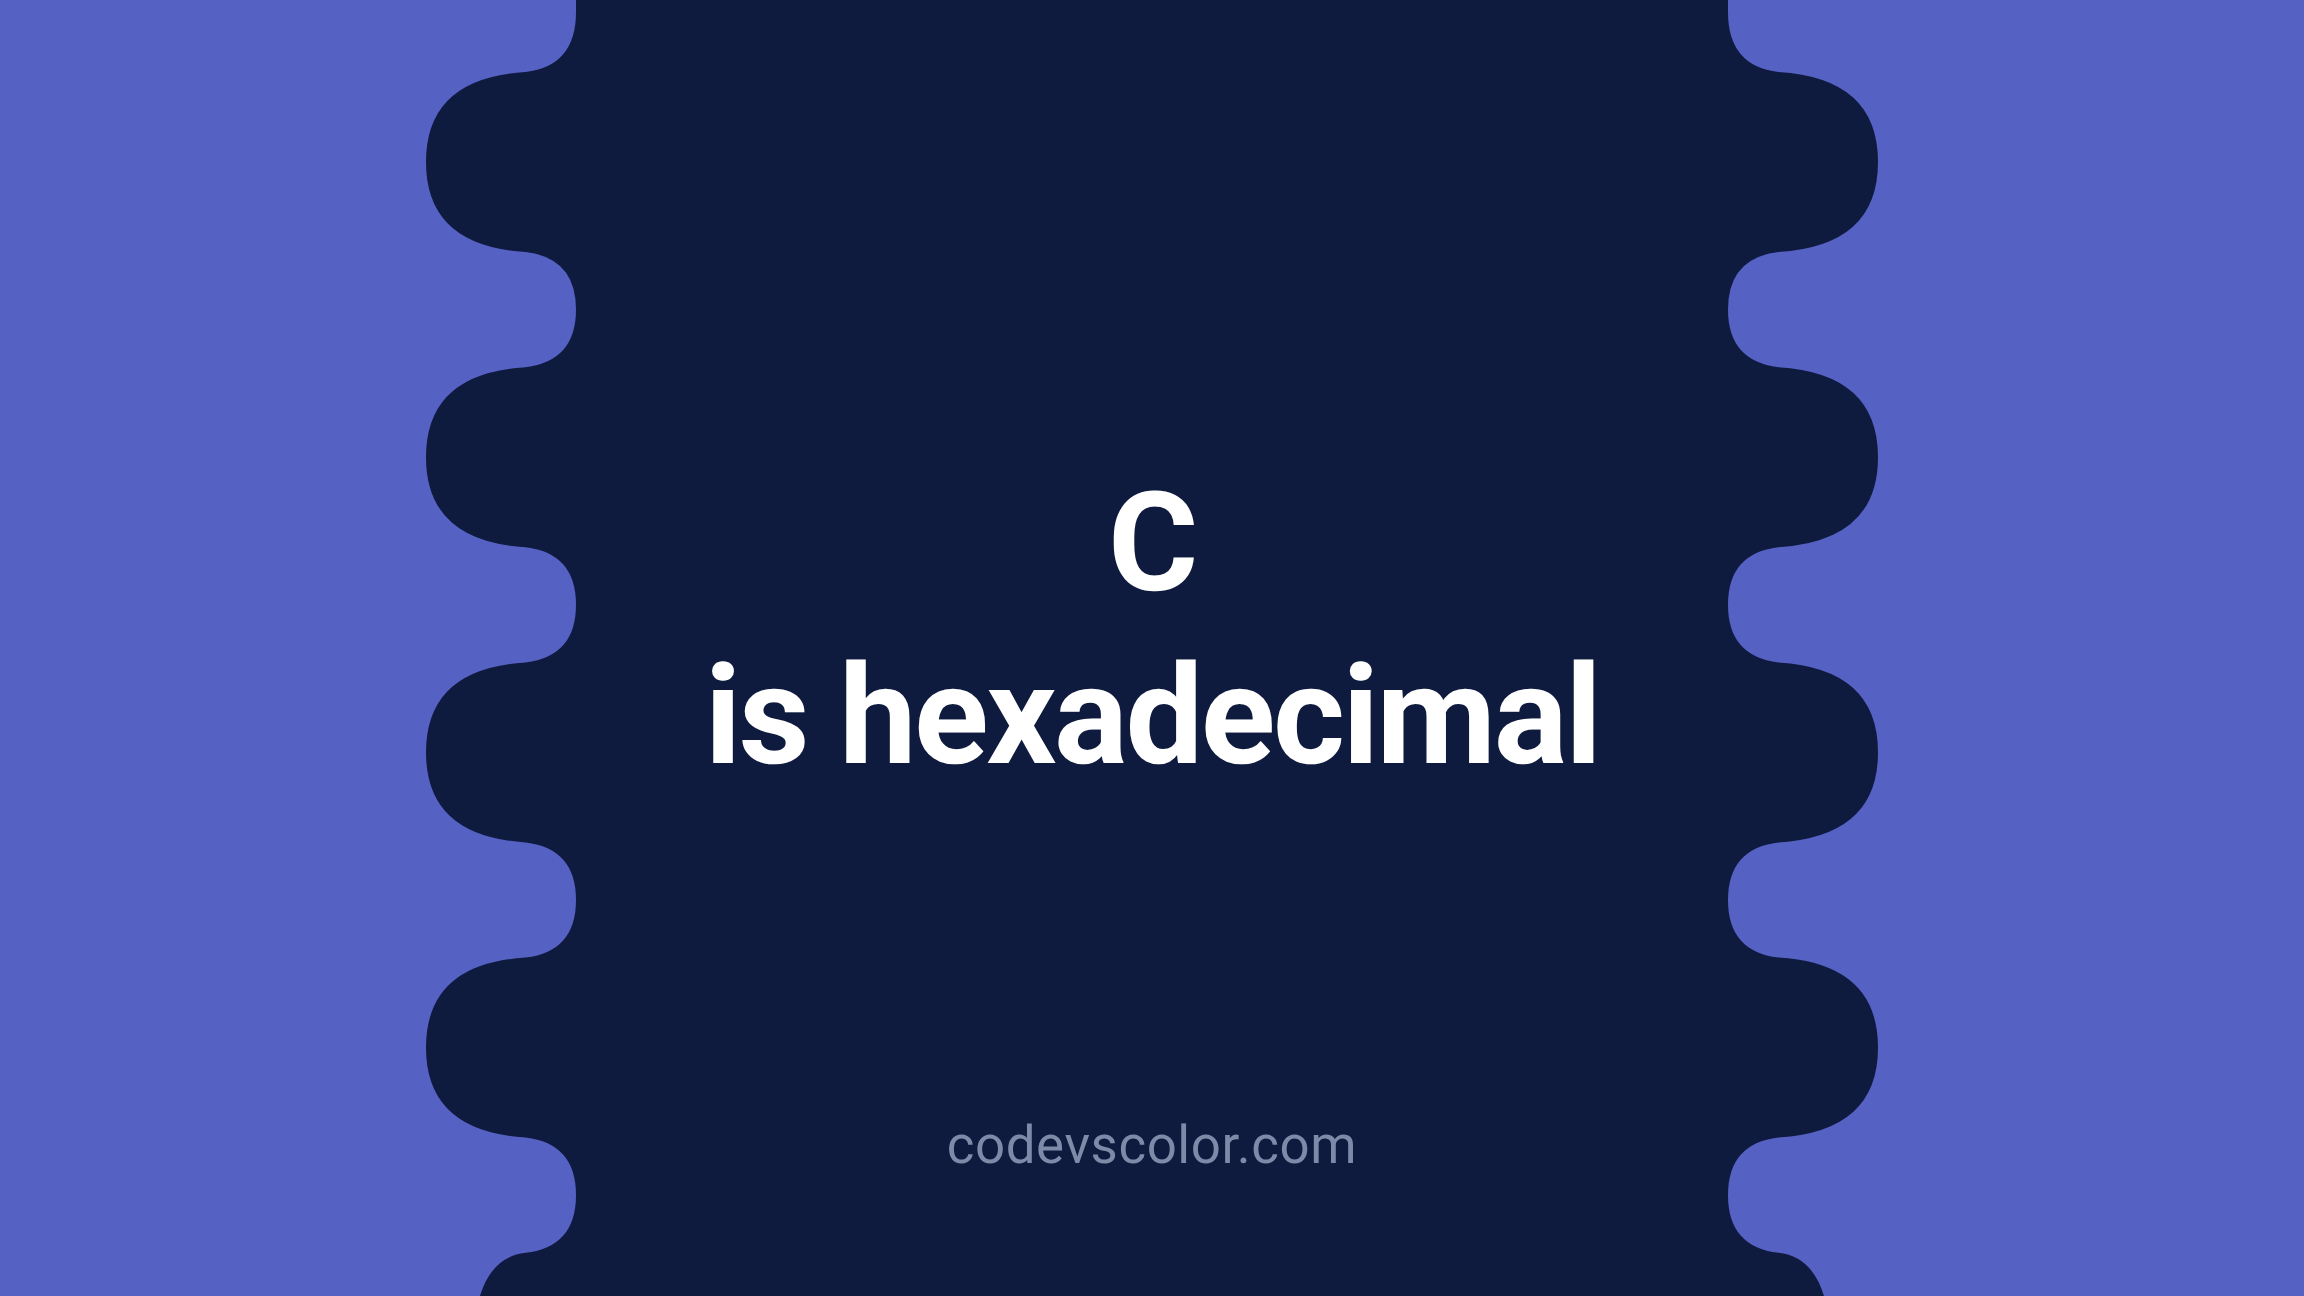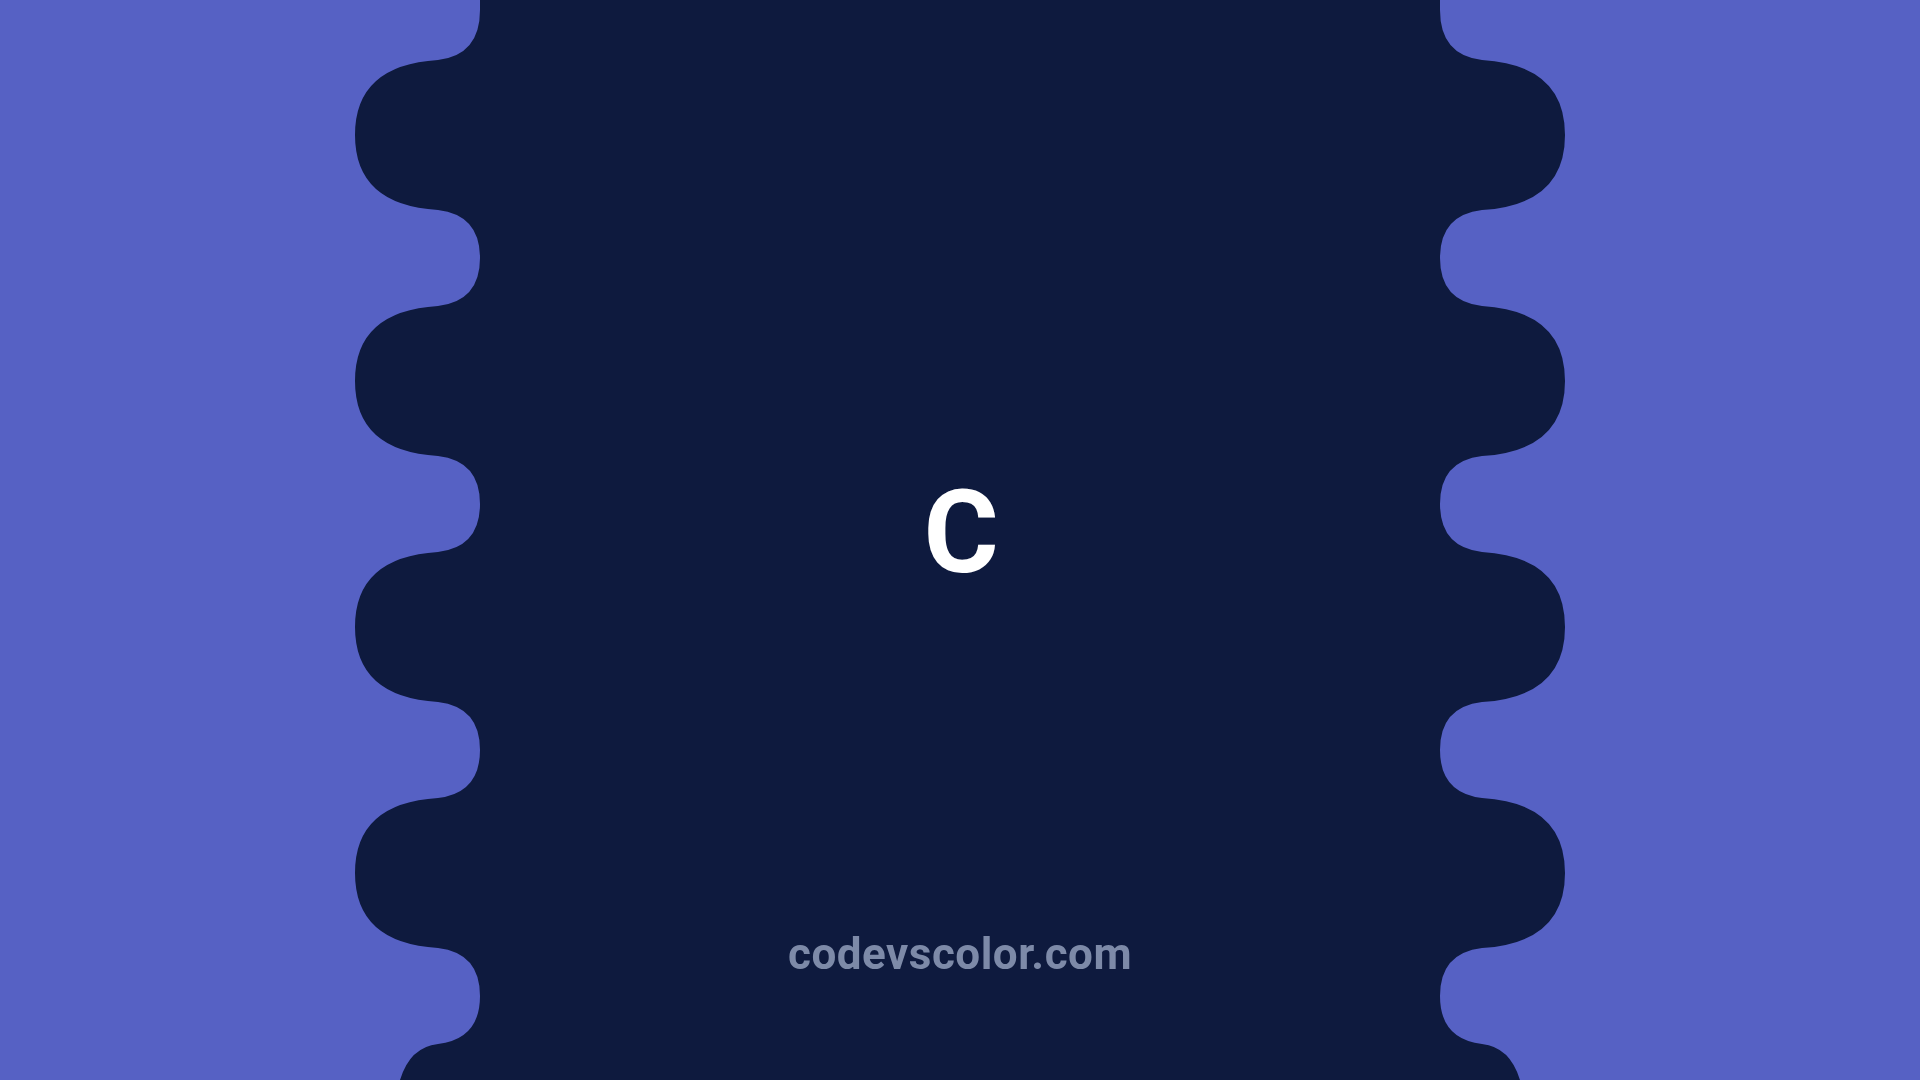--- a/index.html
+++ b/index.html
@@ -111,6 +111,7 @@
 
 <div class="content">
   <div class="title-line">C</div>
+  <div class="title-line">is hexadecimal</div>
 </div>
 
 <div class="watermark">codevscolor.com</div>

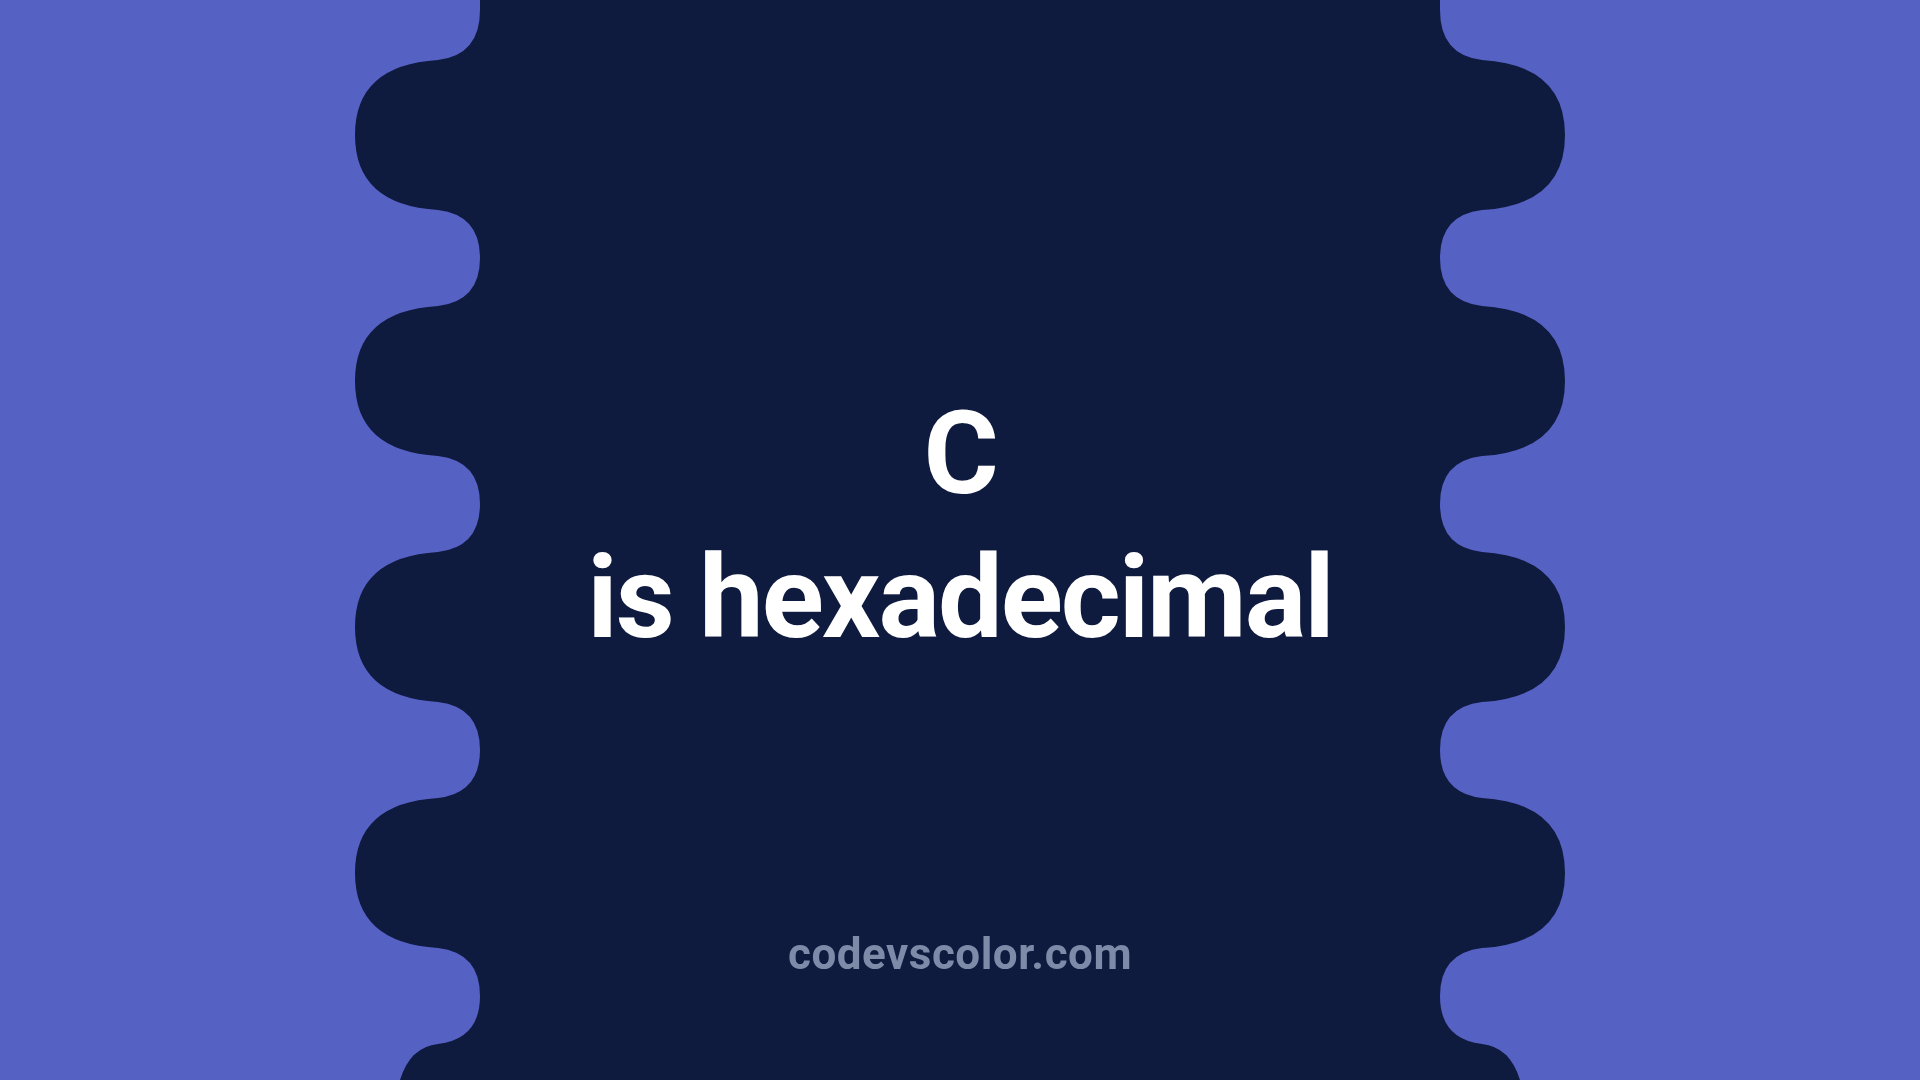--- a/index.html
+++ b/index.html
@@ -54,7 +54,7 @@
       transform: translateX(-50%);
       color: #7d8aa8;
       font-size: 44px;
-      font-weight: 700;
+      font-weight: 400;
       letter-spacing: 0.5px;
     }
   </style>

